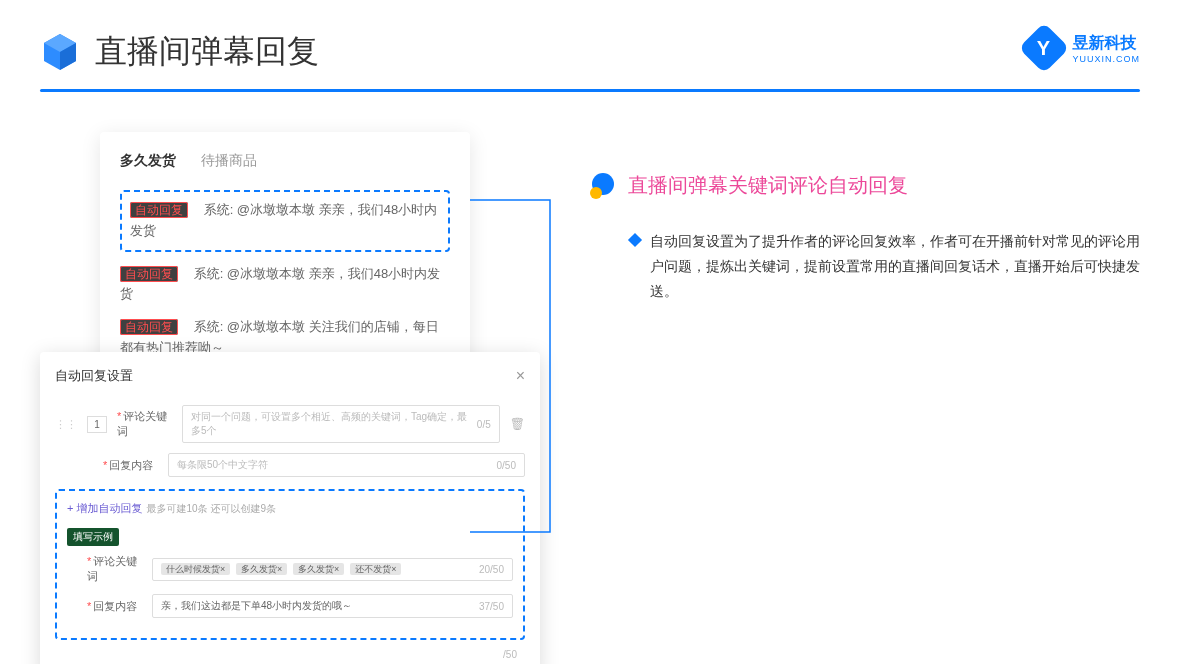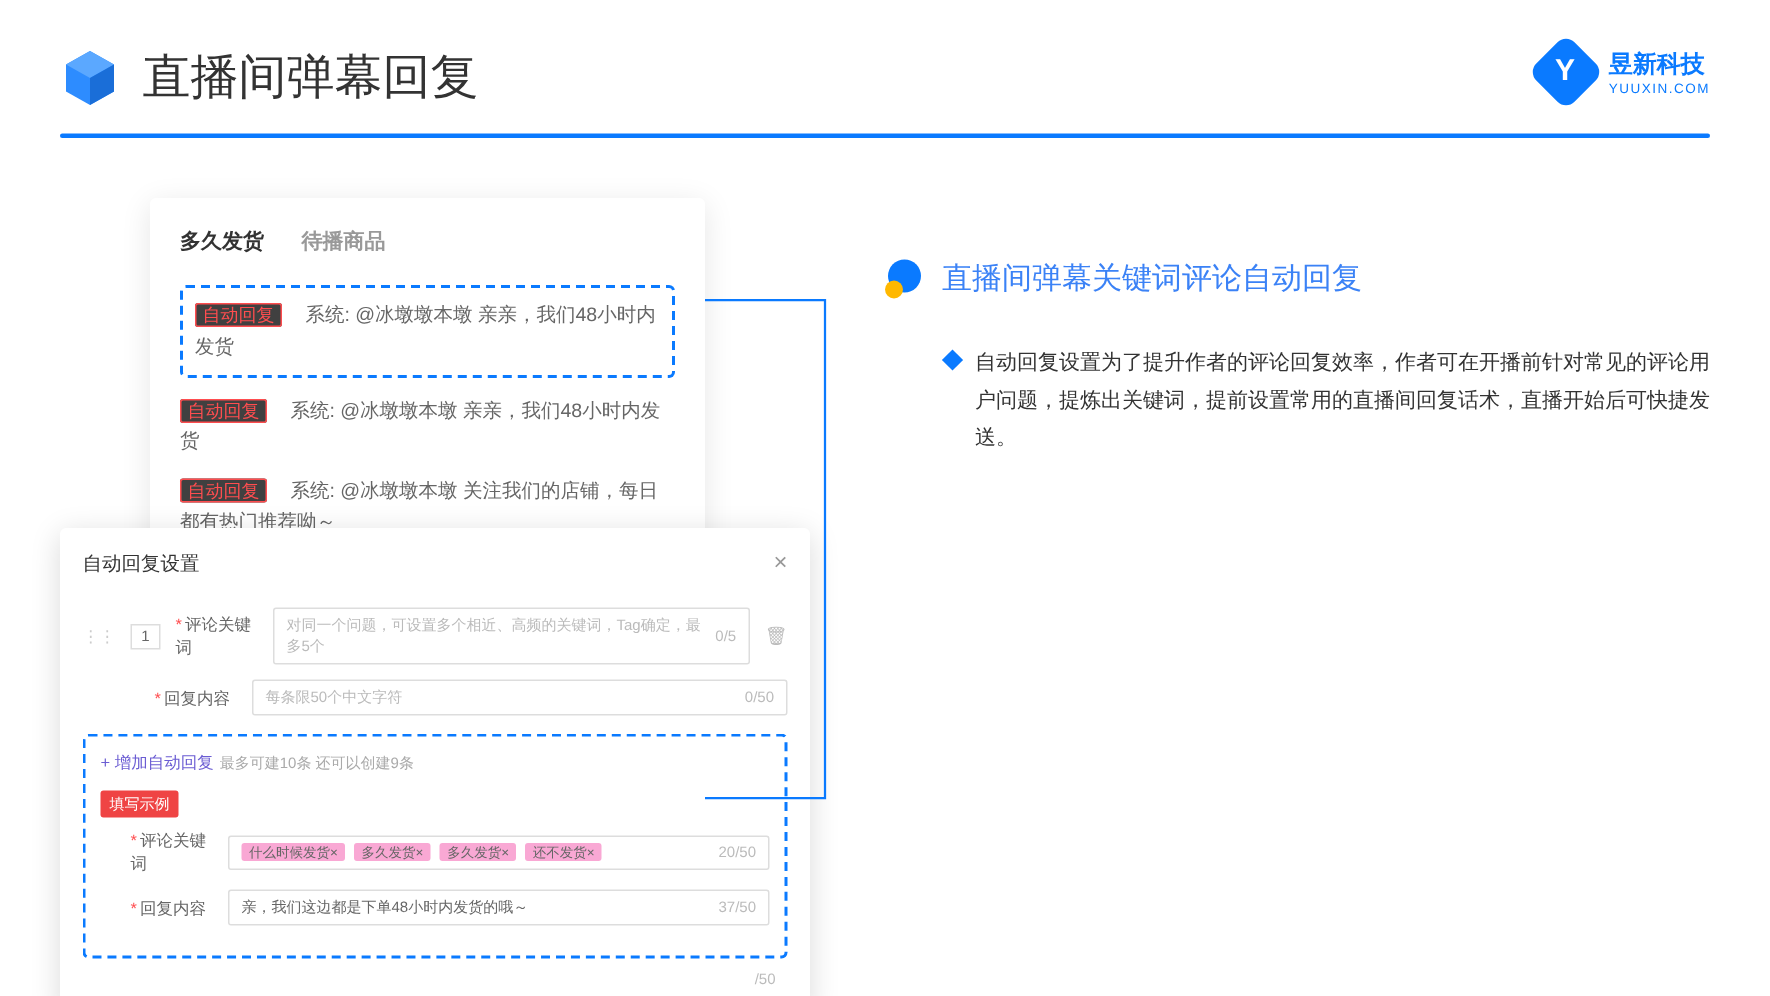--- a/index.html
+++ b/index.html
@@ -19,7 +19,7 @@
 .left-panel{flex:0 0 500px;position:relative;}
 .card1{position:absolute;top:0;left:60px;width:370px;background:#fff;box-shadow:0 4px 20px rgba(0,0,0,0.1);border-radius:4px;padding:20px;}
 .tabs{display:flex;gap:25px;margin-bottom:20px;font-size:14px;}
-.tab{color:#999;font-weight:bold;}
+.tab{color:#999;}
 .tab.active{color:#333;font-weight:bold;}
 .comment-item{margin-bottom:12px;font-size:13px;color:#666;line-height:1.6;}
 .auto-tag{background:#404040;color:#ff4d4f;border:1px solid #ff4d4f;padding:0 4px;font-size:12px;border-radius:2px;margin-right:12px;}

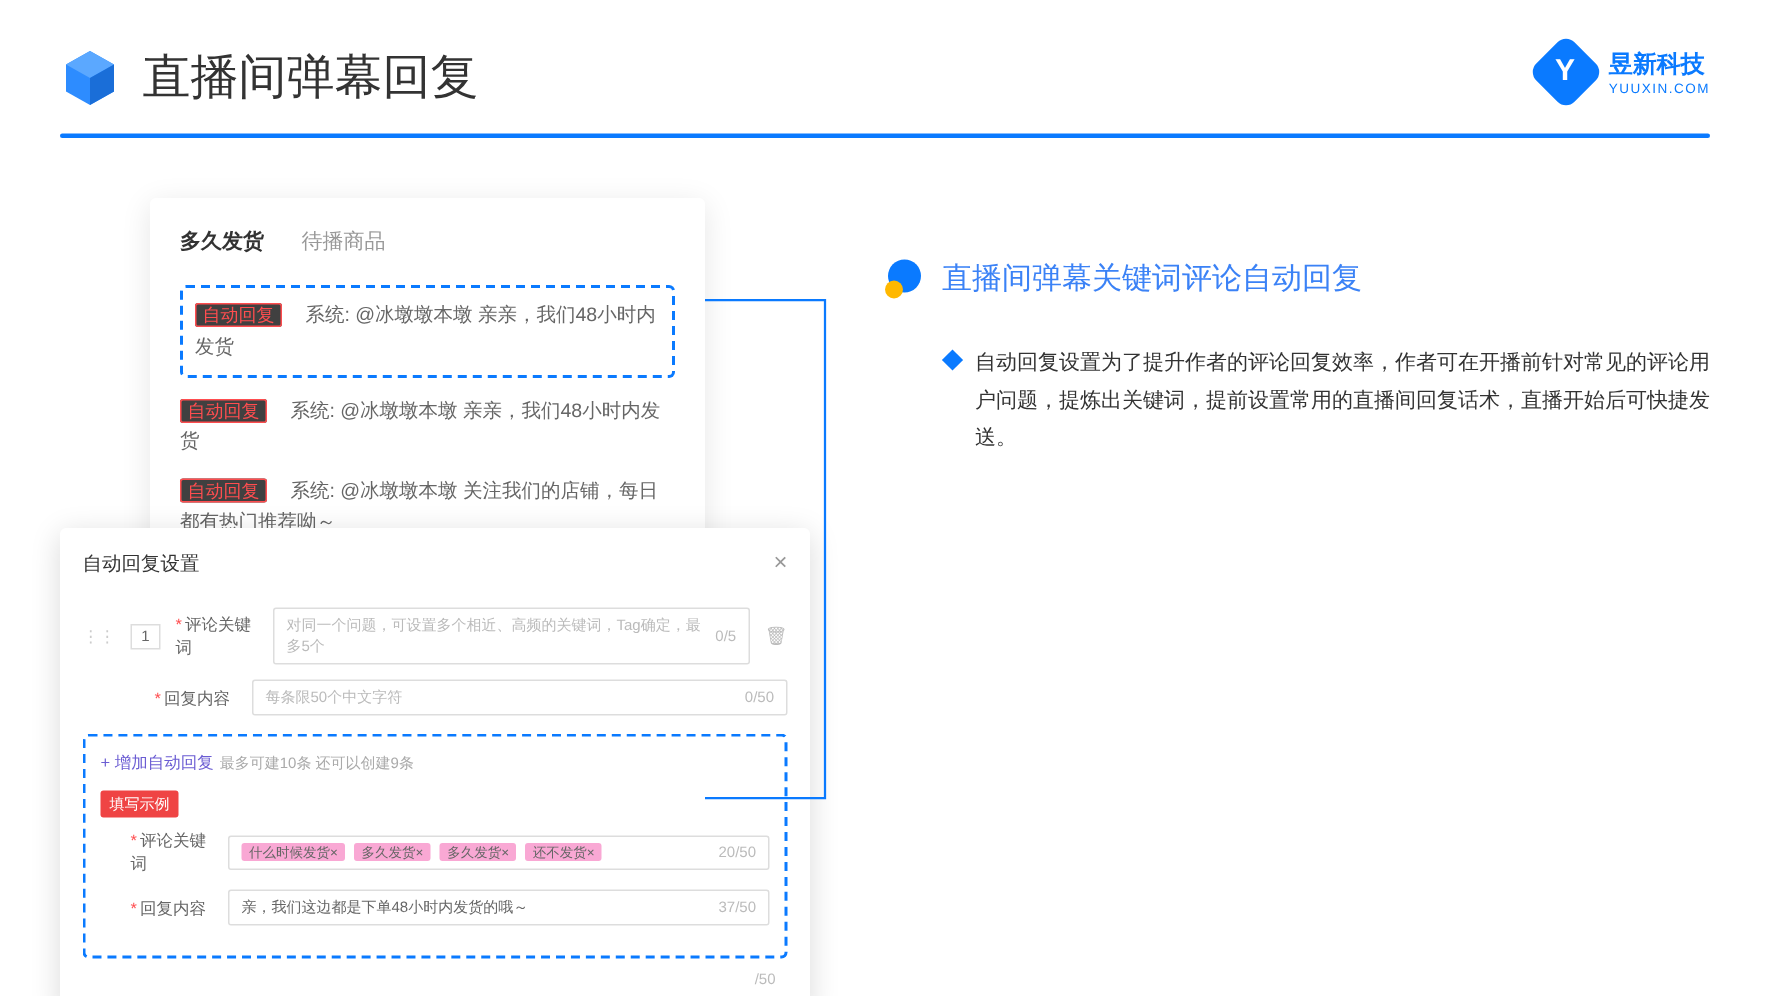--- a/index.html
+++ b/index.html
@@ -45,7 +45,7 @@
 .dot-icon{width:26px;height:26px;position:relative;}
 .dot-blue{width:22px;height:22px;background:#0a7aff;border-radius:50%;position:absolute;top:0;left:2px;}
 .dot-yellow{width:12px;height:12px;background:#ffb800;border-radius:50%;position:absolute;bottom:0;left:0;}
-.section-title-text{font-size:20px;color:#3b82f6;font-weight:500;}
+.section-title-text{font-size:20px;color:#ec4899;font-weight:500;}
 .bullet-item{display:flex;gap:10px;margin-bottom:25px;padding-left:40px;}
 .diamond{width:10px;height:10px;background:#0a7aff;transform:rotate(45deg);margin-top:6px;flex-shrink:0;}
 .bullet-text{font-size:14px;color:#333;line-height:1.8;}

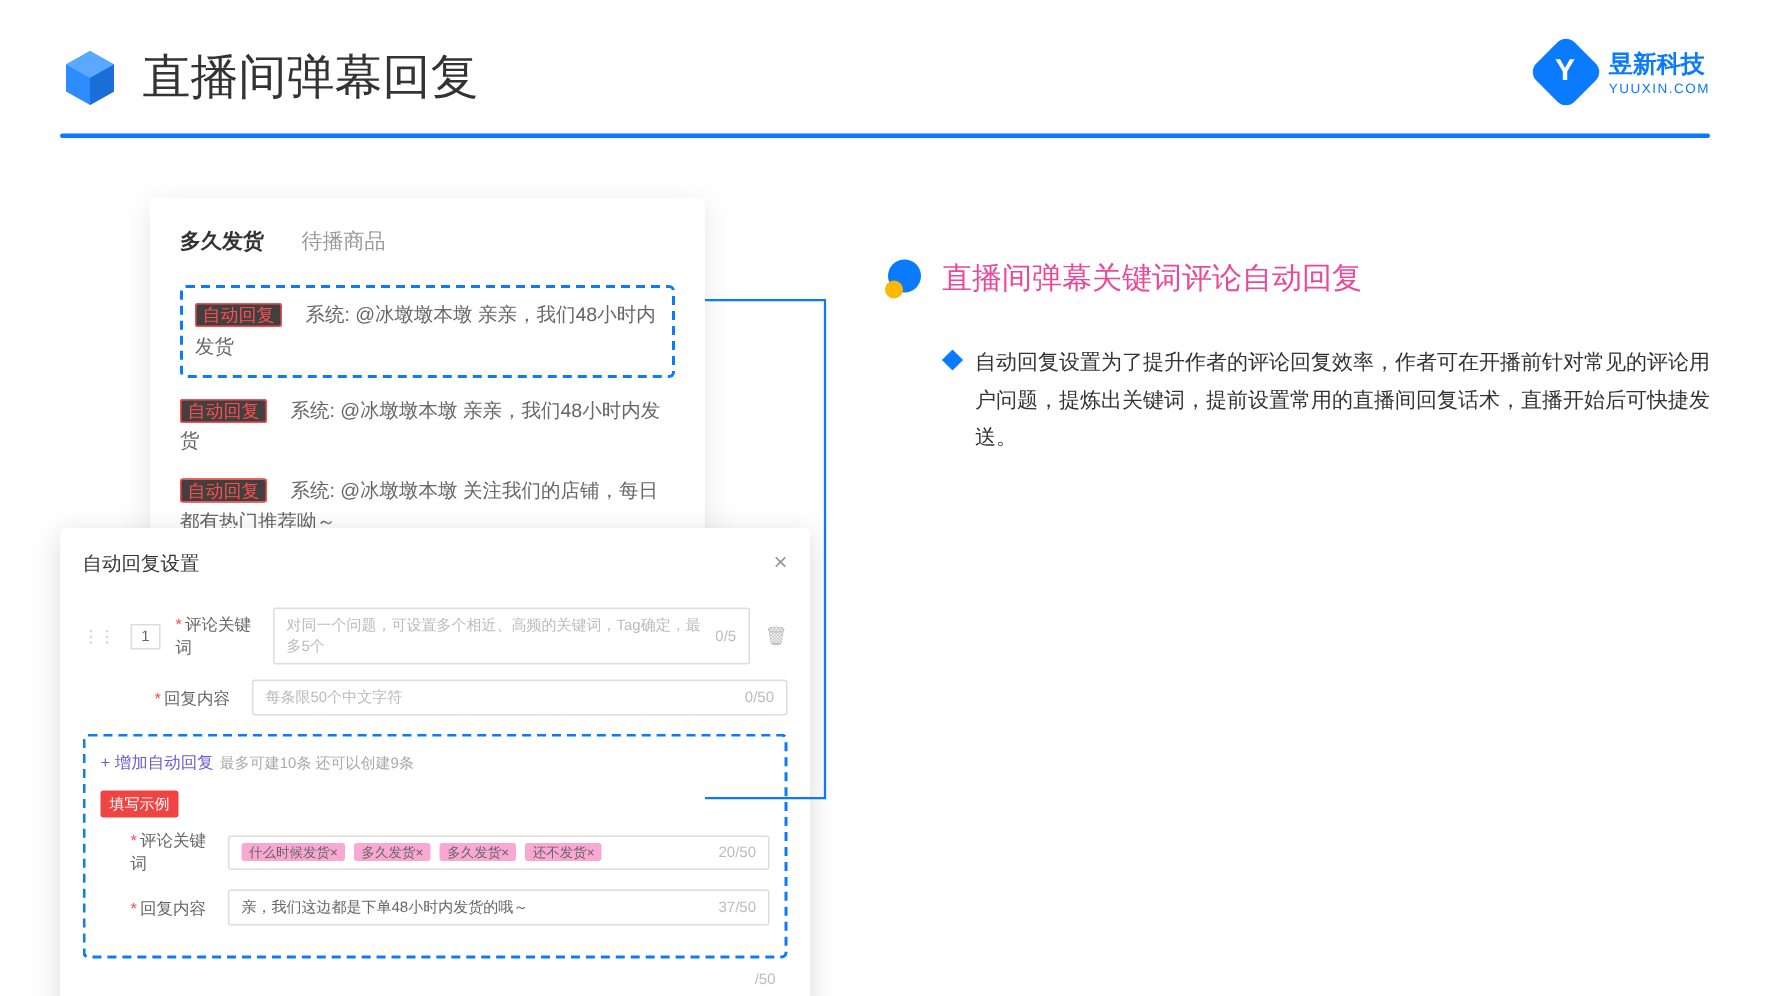--- a/index.html
+++ b/index.html
@@ -37,7 +37,7 @@
 .highlight-box2{border:2px dashed #0a7aff;border-radius:4px;padding:10px;margin-top:12px;}
 .add-link{color:#6b5dd3;font-size:11px;margin-bottom:10px;display:flex;align-items:center;gap:4px;text-align:right;}
 .add-hint{color:#aaa;font-size:10px;}
-.example-badge{background:#ef4444;color:#fff;font-size:10px;padding:2px 6px;border-radius:2px;display:inline-block;margin-bottom:8px;}
+.example-badge{background:#14532d;color:#fff;font-size:10px;padding:2px 6px;border-radius:2px;display:inline-block;margin-bottom:8px;}
 .tag-chip{background:#f9a8d4;border-radius:2px;padding:1px 5px;font-size:9px;color:#666;margin-right:3px;}
 .connector{position:absolute;top:60px;left:430px;width:90px;height:350px;pointer-events:none;}
 .right-panel{flex:1;padding-top:40px;}

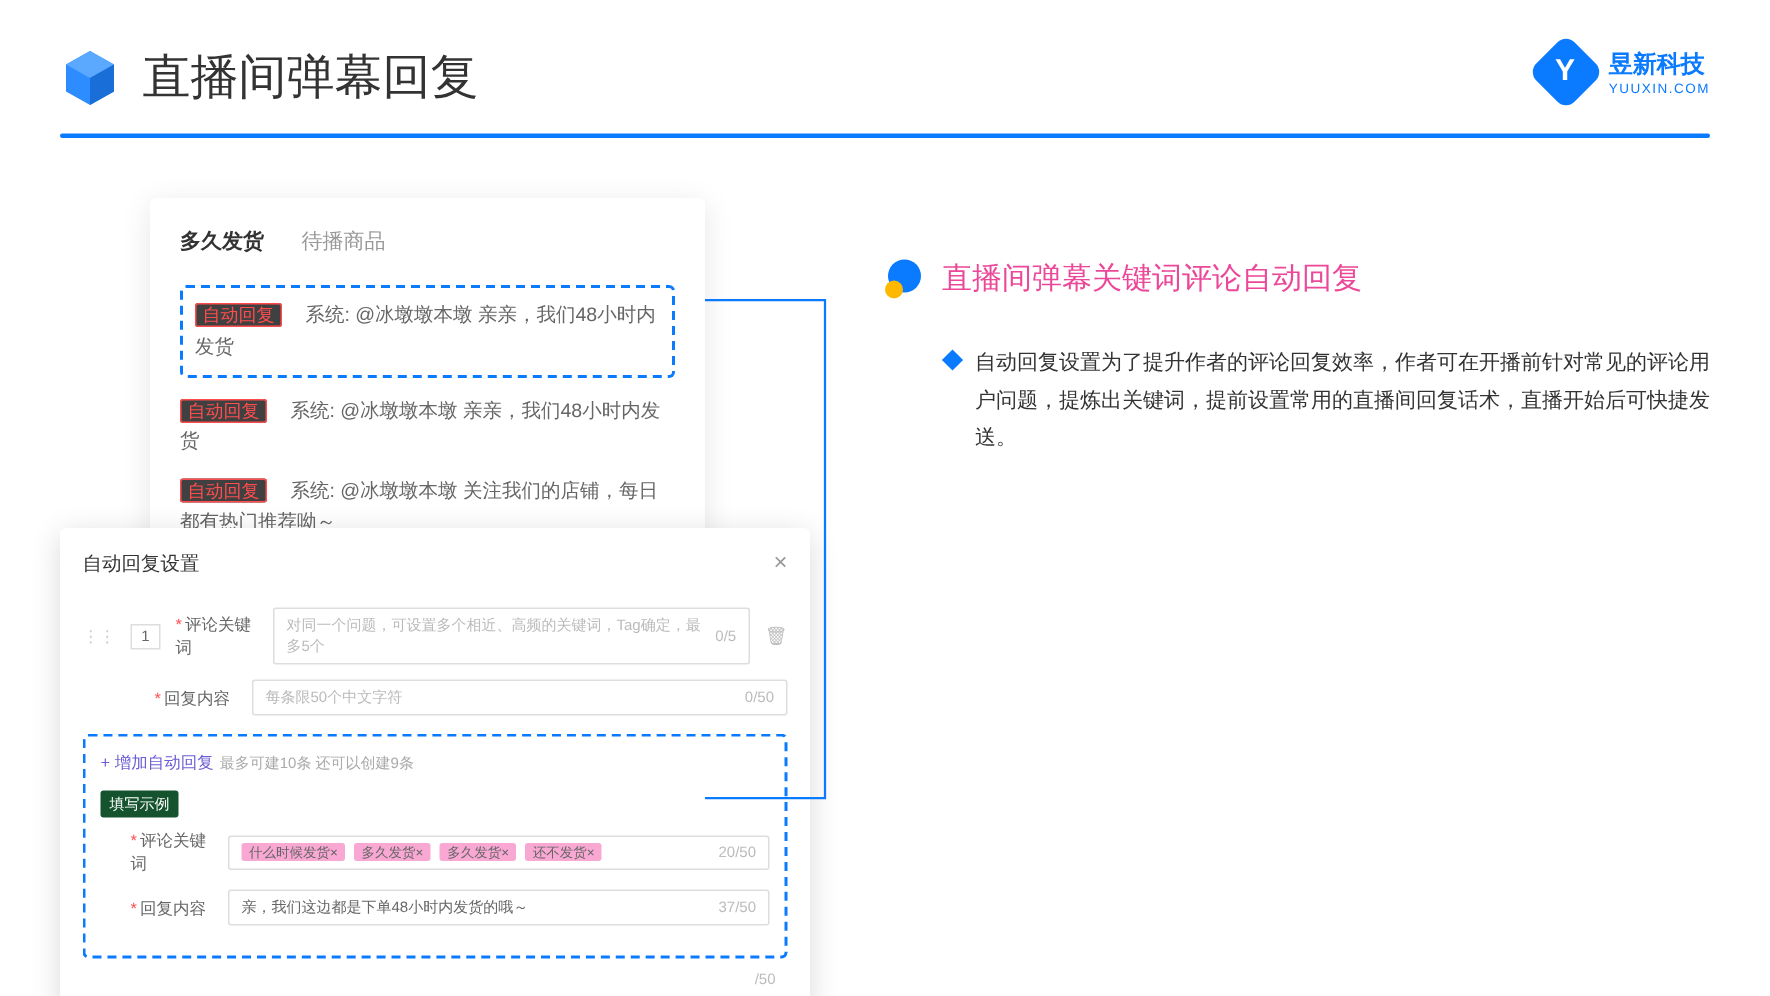--- a/index.html
+++ b/index.html
@@ -38,7 +38,7 @@
 .add-link{color:#6b5dd3;font-size:11px;margin-bottom:10px;display:flex;align-items:center;gap:4px;text-align:right;}
 .add-hint{color:#aaa;font-size:10px;}
 .example-badge{background:#14532d;color:#fff;font-size:10px;padding:2px 6px;border-radius:2px;display:inline-block;margin-bottom:8px;}
-.tag-chip{background:#f9a8d4;border-radius:2px;padding:1px 5px;font-size:9px;color:#666;margin-right:3px;}
+.tag-chip{background:#e5e5e5;border-radius:2px;padding:1px 5px;font-size:9px;color:#666;margin-right:3px;}
 .connector{position:absolute;top:60px;left:430px;width:90px;height:350px;pointer-events:none;}
 .right-panel{flex:1;padding-top:40px;}
 .section-title{display:flex;align-items:center;gap:12px;margin-bottom:30px;}

